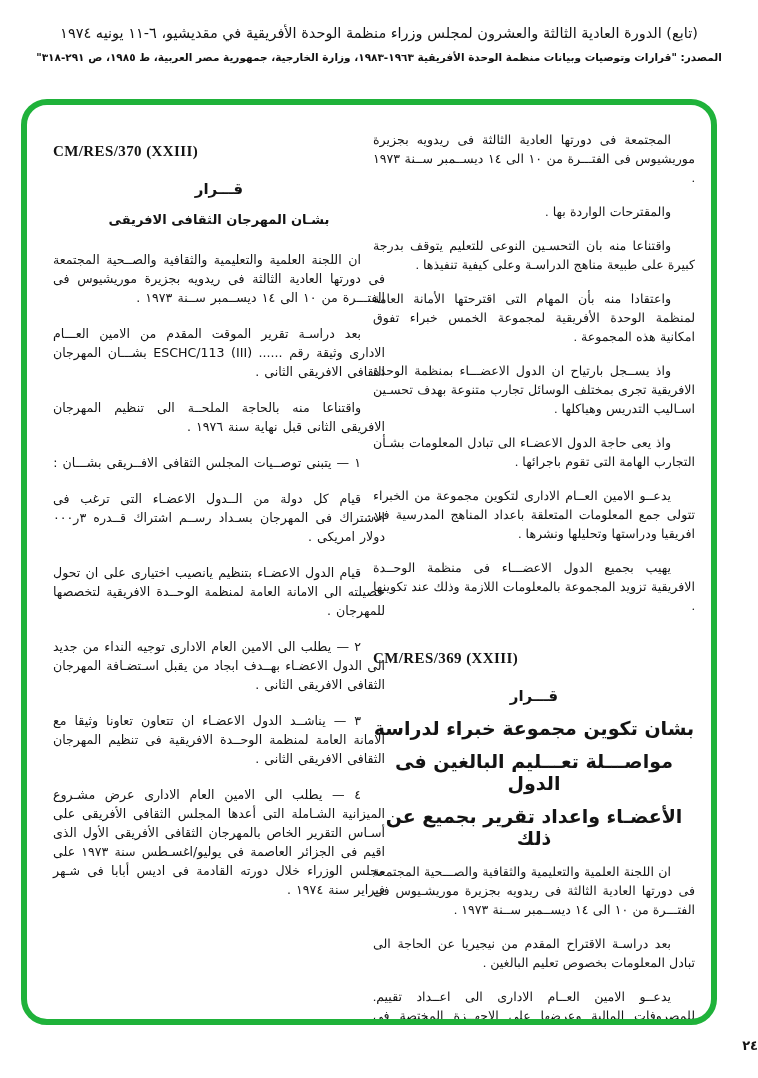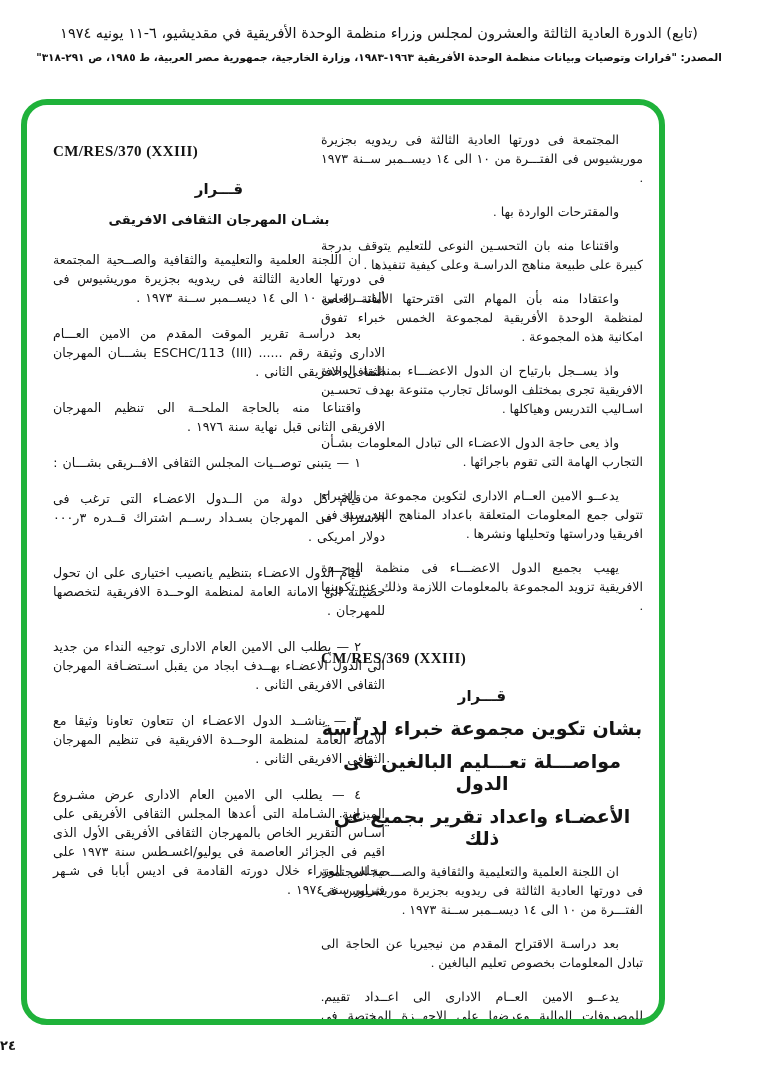--- a/index.html
+++ b/index.html
@@ -18,7 +18,7 @@
     font-size:10.5px;font-weight:bold;margin-top:7px;color:#111;
   }
   .green-box{
-    position:absolute;left:21px;top:99px;width:644px;height:926px;
+    position:absolute;left:21px;top:99px;width:696px;height:926px;
     box-sizing:border-box;border:6px solid #1fb23a;border-radius:26px;
     background:#ffffff;overflow:hidden;
   }

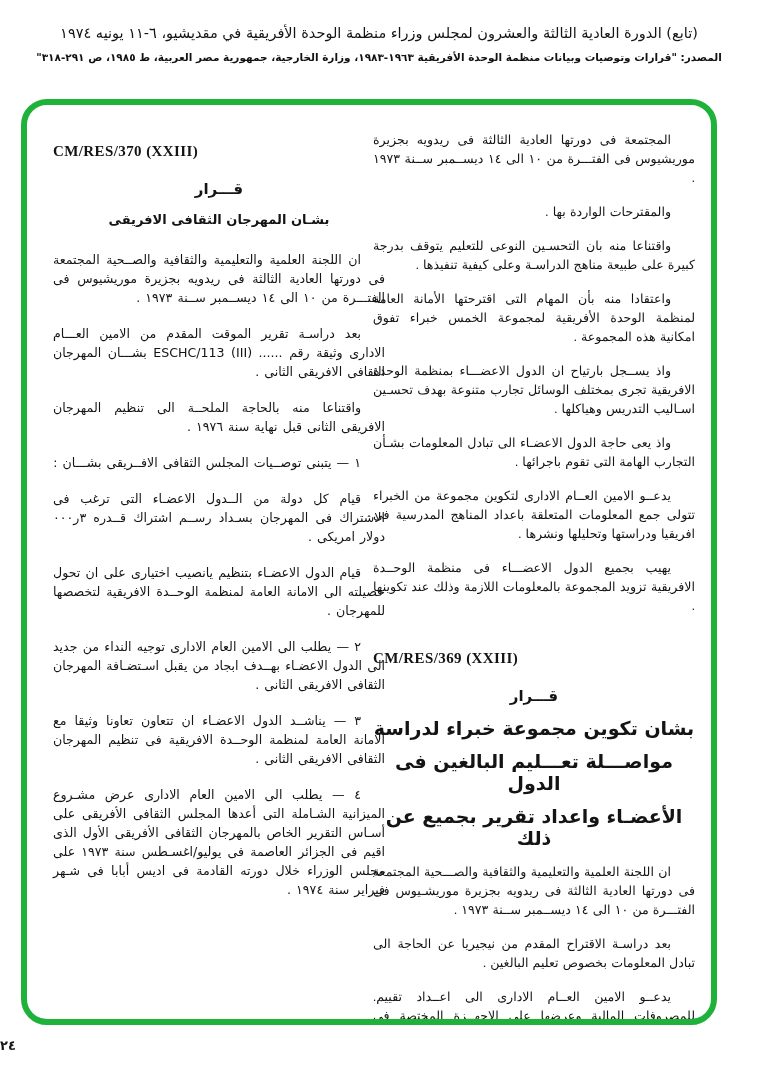--- a/index.html
+++ b/index.html
@@ -49,7 +49,7 @@
   }
   .col-right .para{margin:0 0 15px;font-family:Liberation Serif, serif;}
   .page-number{
-    position:absolute;left:0;right:0;top:1038px;text-align:left;
+    position:absolute;left:0;right:0;top:1038px;text-align:right;
     font-weight:bold;font-size:13px;letter-spacing:5px;direction:rtl;
   }
 </style>

